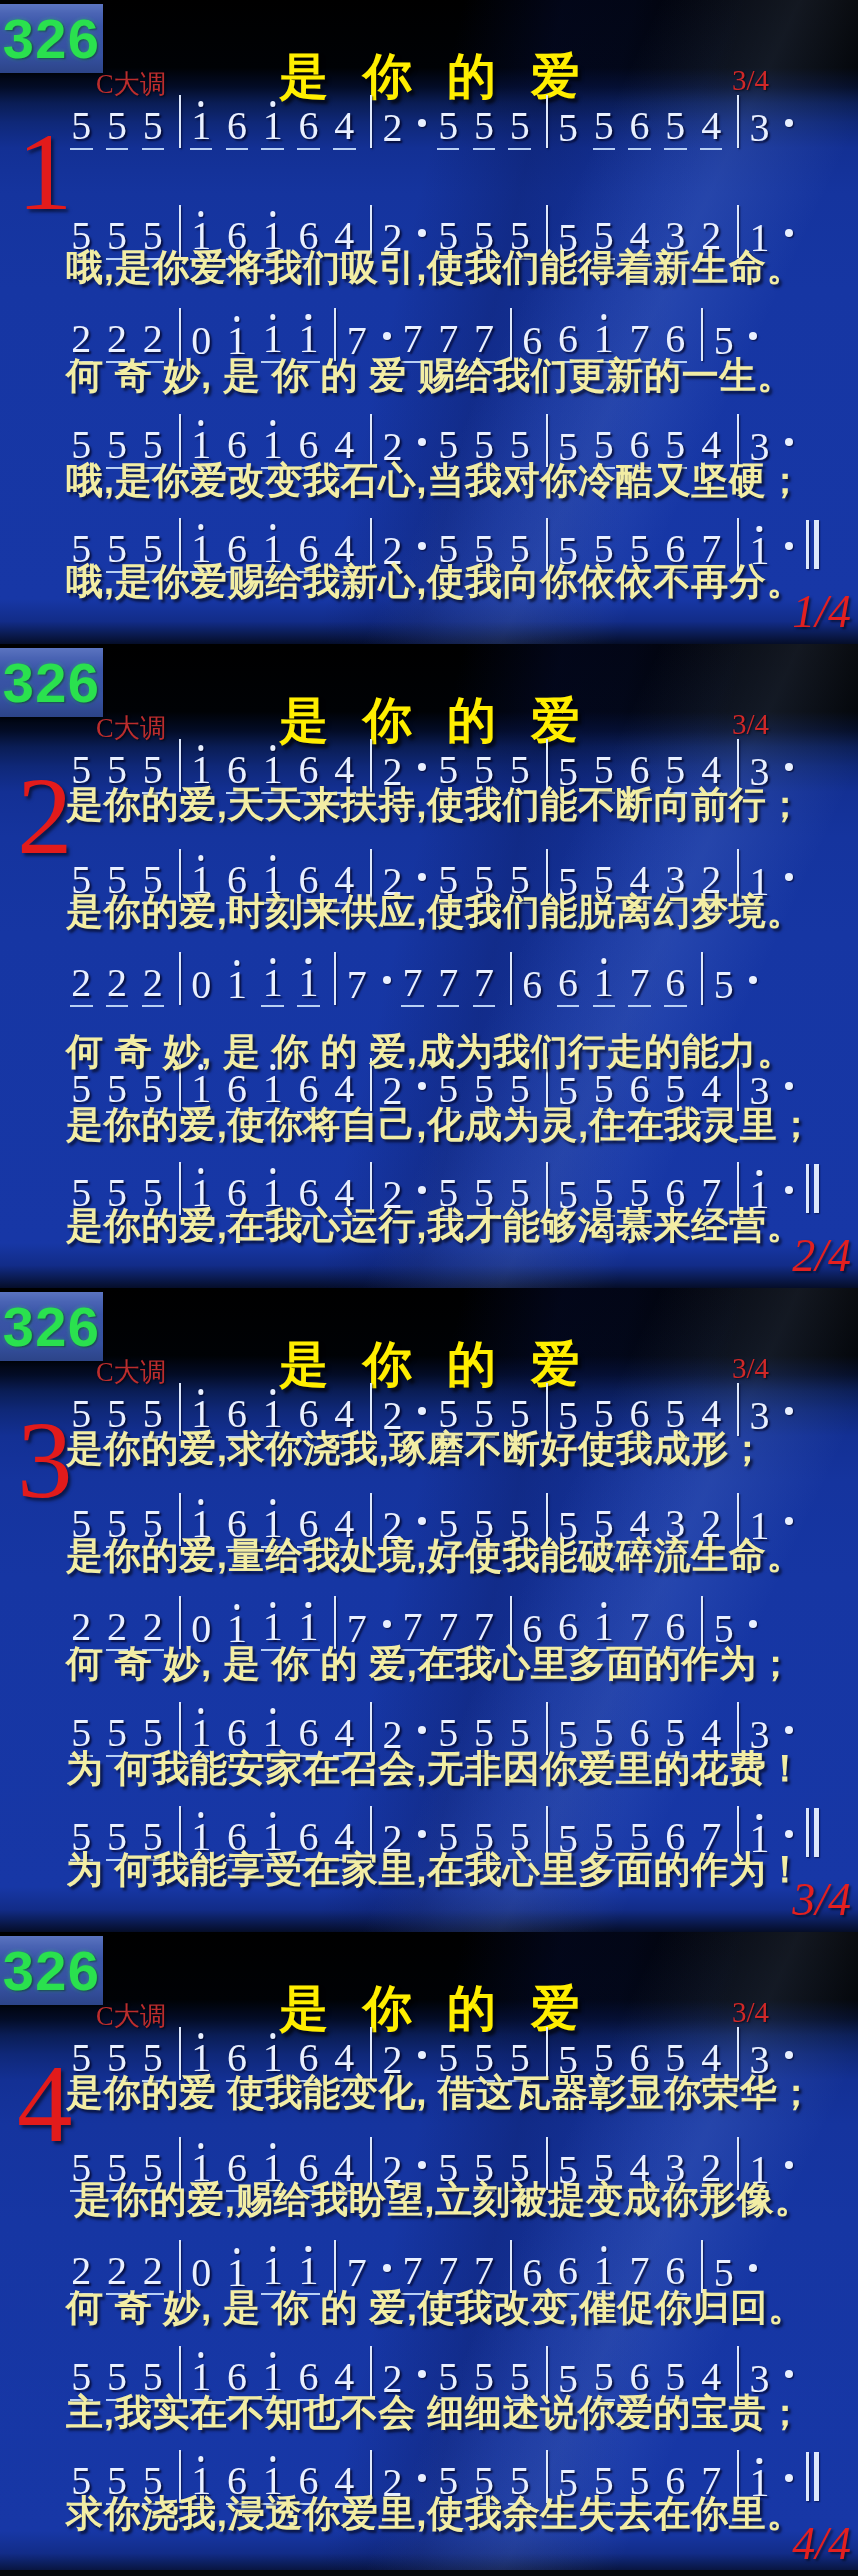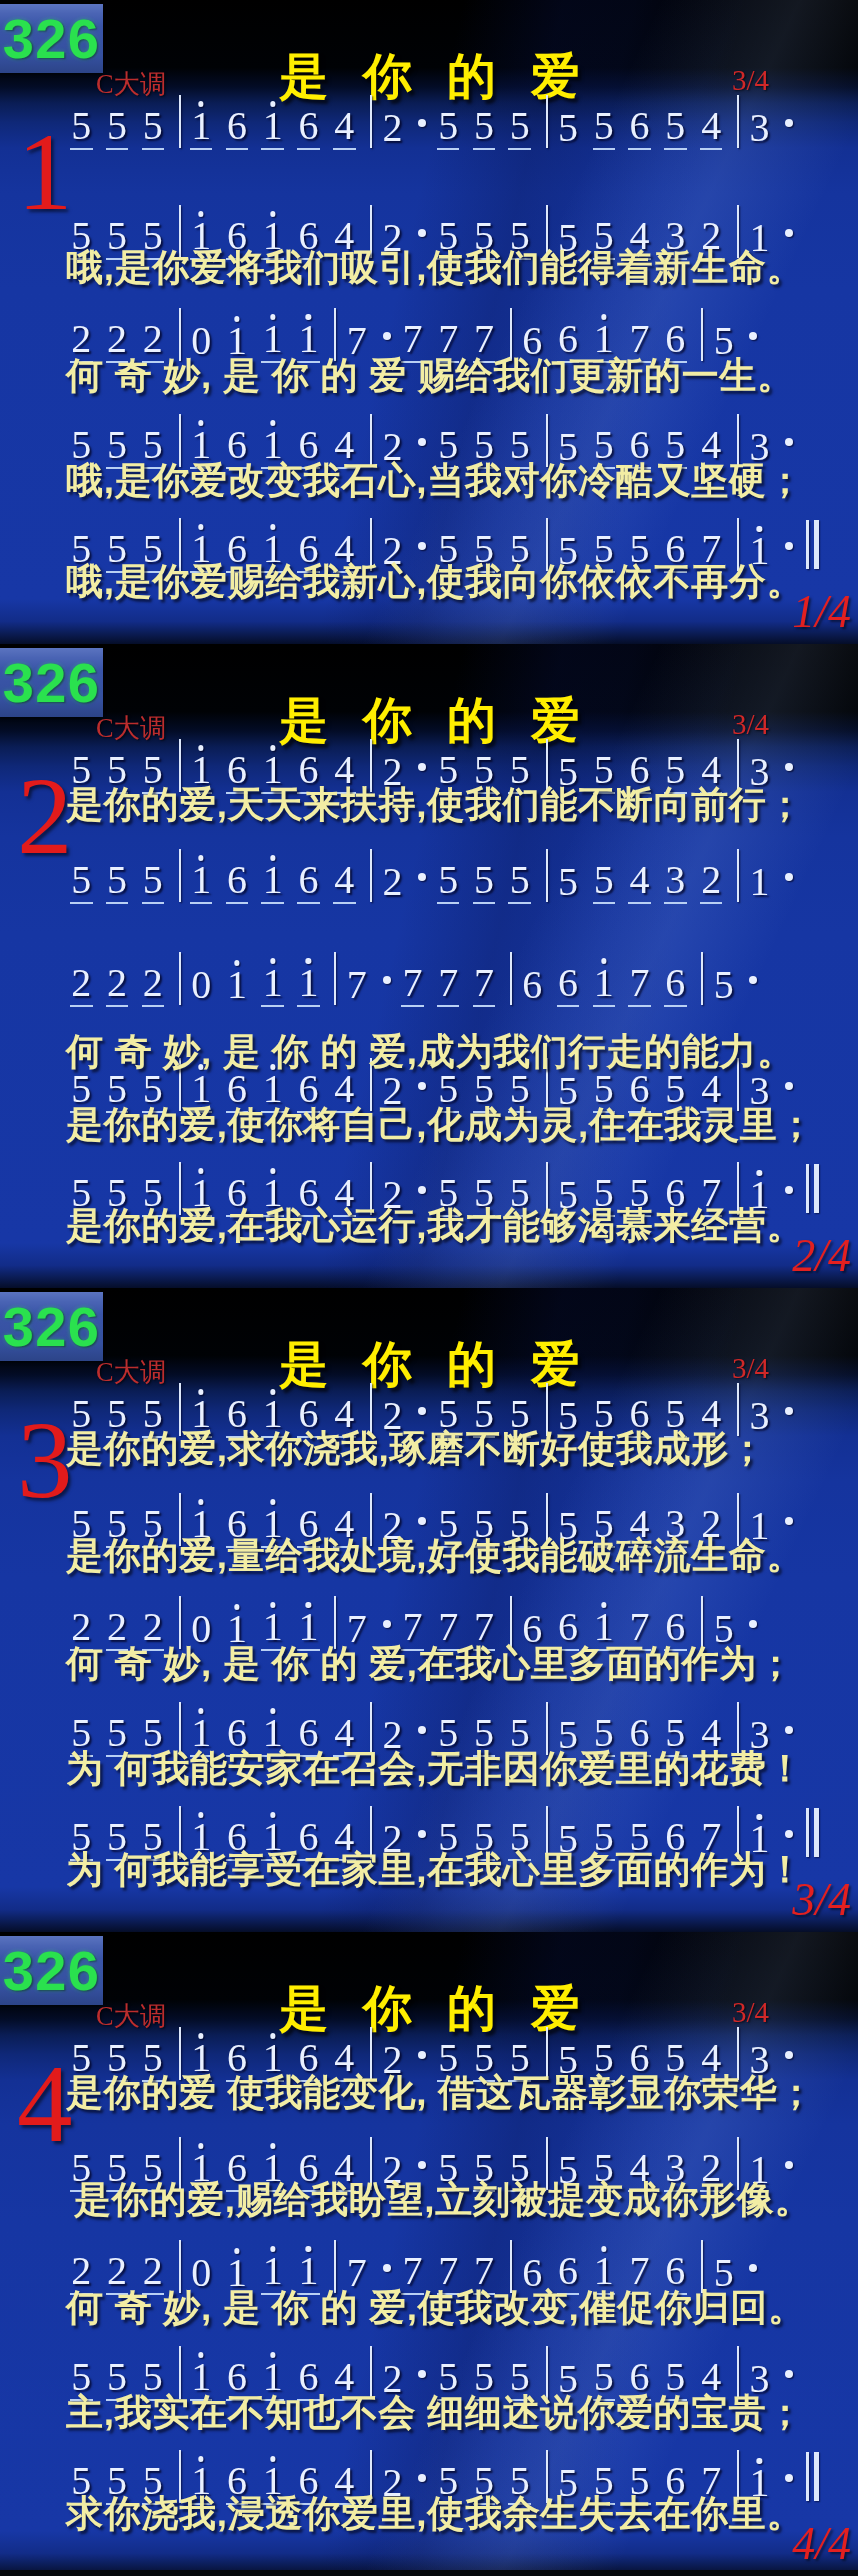--- a/index.html
+++ b/index.html
@@ -382,6 +382,7 @@
         </span>
       </div>
       <div class="lyrics-line" style="top: 140px;">是你的爱,天天来扶持,使我们能不断向前行；</div>
+      <div class="lyrics-line" style="top: 247px;">是你的爱,时刻来供应,使我们能脱离幻梦境。</div>
       <div class="lyrics-line" style="top: 355px; margin-top: 32px;">何 奇 妙, 是 你 的 爱,成为我们行走的能力。</div>
       <div class="lyrics-line" style="top: 460px;">是你的爱,使你将自己,化成为灵,住在我灵里；</div>
       <div class="lyrics-line" style="top: 561px;">是你的爱,在我心运行,我才能够渴慕来经营。</div>

